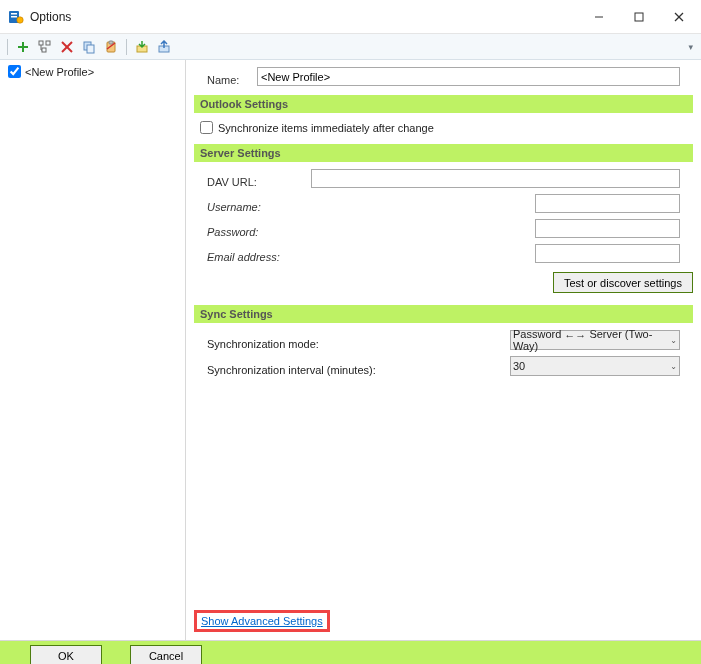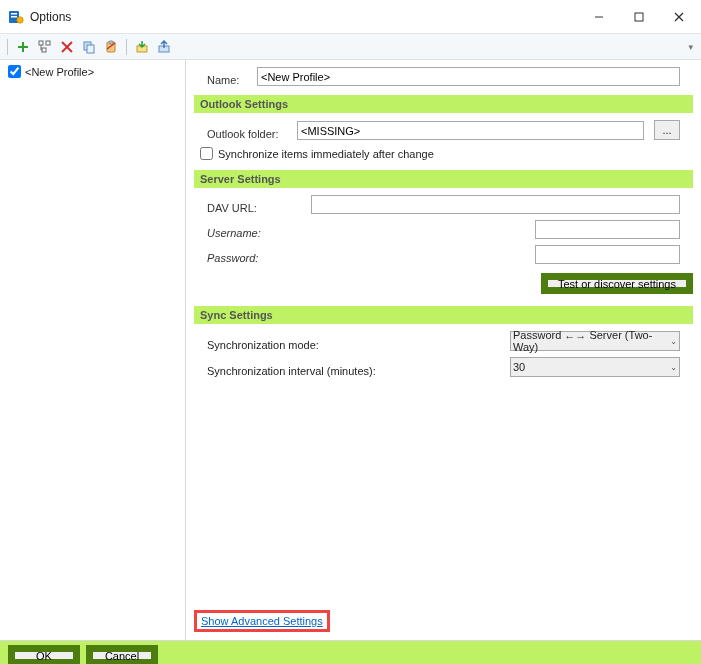--- a/index.html
+++ b/index.html
@@ -140,13 +140,6 @@
 
     <div class="section-hdr">Outlook Settings</div>
 
-    <div class="row outlook-row">
-      <label class="fld" style="width:84px">Outlook folder:</label>
-      <input type="text" class="ofld" value="&lt;MISSING&gt;" style="">
-      <div class="dots-btn">
-          <span>...</span>
-        </div>
-    </div>
 
     <div class="chk-row">
       <input type="checkbox" style="">

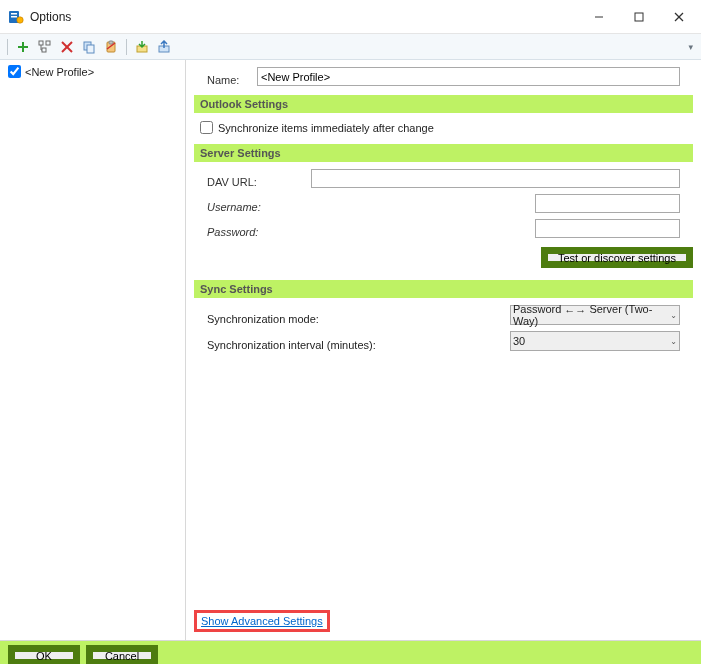--- a/index.html
+++ b/index.html
@@ -160,6 +160,10 @@
       <label class="fld">Password:</label>
       <input type="password" value="" style="">
     </div>
+    <div class="row server-row" style="justify-content:space-between">
+      <label class="fld">Email address:</label>
+      <input type="text" value="" style="">
+    </div>
 
     <div class="test-row">
       <button class="btn">Test or discover settings</button>

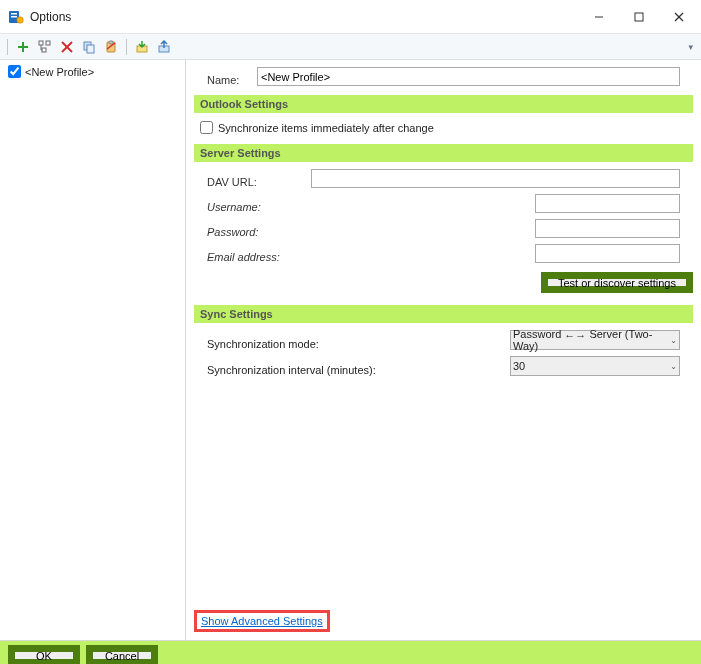--- a/index.html
+++ b/index.html
@@ -29,7 +29,7 @@
 .server-row label.fld { width: 98px; font-style: italic; }
 .server-row input { width: 145px; }
 .dav-row input { flex: 1; }
-.btn { border: 7px solid #4d7c0f; background: #efefef; height: 21px; padding: 0 10px; font-size: 11px; display: inline-flex; align-items: center; justify-content: center; }
+.btn { border: 1px solid #4d7c0f; background: #efefef; height: 21px; padding: 0 10px; font-size: 11px; display: inline-flex; align-items: center; justify-content: center; margin-left: 22px; }
 .test-row { display: flex; justify-content: flex-end; margin: 6px 0; }
 .sync-row select, .sync-row .combo { width: 170px; height: 20px; border: 1px solid #a9a9a9; background: #efefef; font-size: 11px; padding: 0 2px; }
 .combo { display: flex; align-items: center; justify-content: space-between; padding: 0 4px; }

